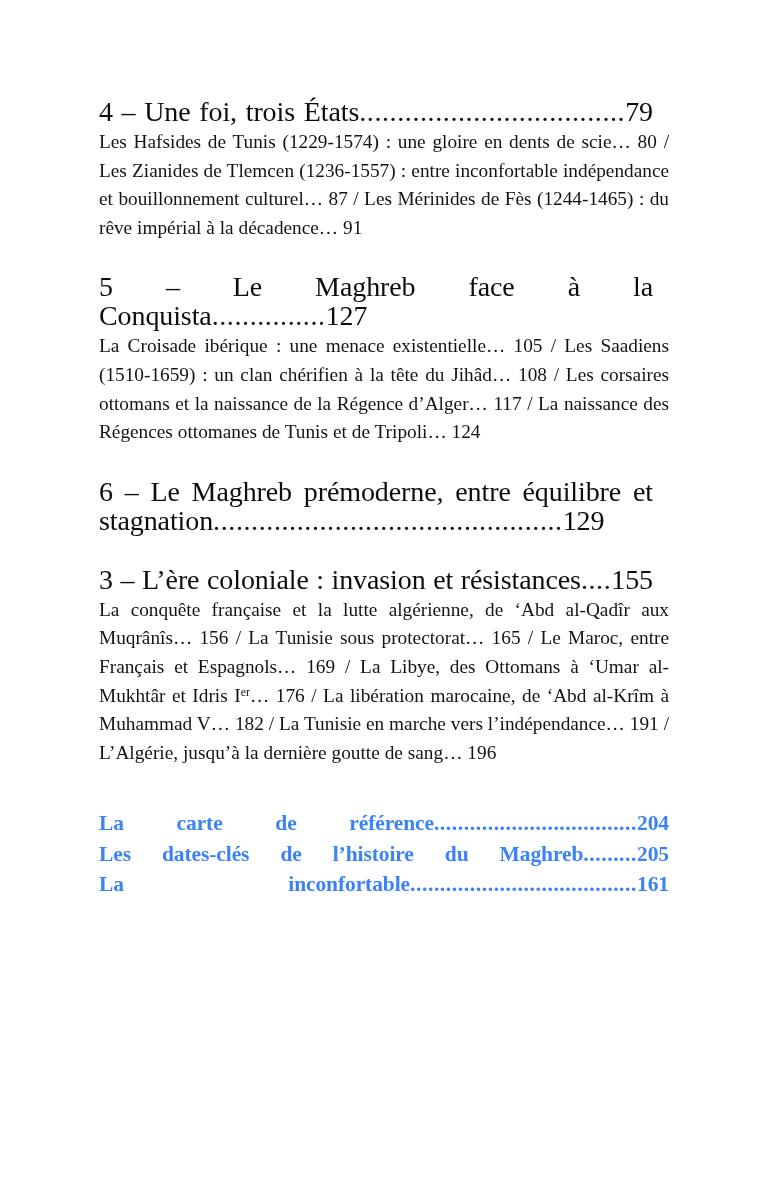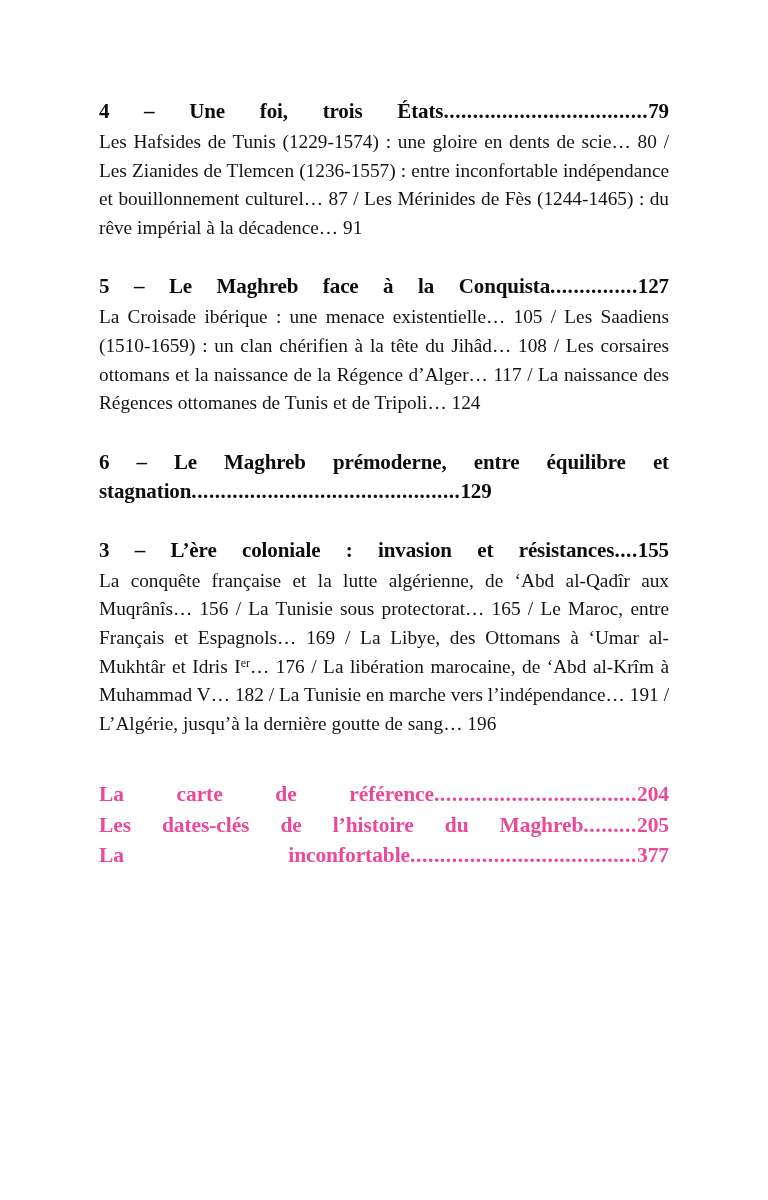--- a/index.html
+++ b/index.html
@@ -39,14 +39,14 @@
   
   .entry-head {
     display: block;
-    font-weight: bold;
-    font-size: 21px;
+    font-weight: normal;
+    font-size: 28px;
     line-height: 29px;
     letter-spacing: -0.1px;
     text-align: justify;
     text-align-last: justify;
     color: #0d0d0d;
-    margin: 0 0 2px 0;
+    margin: 0 16px 2px 0;
     word-spacing: 0.2px;
   }
   .entry-head .title {

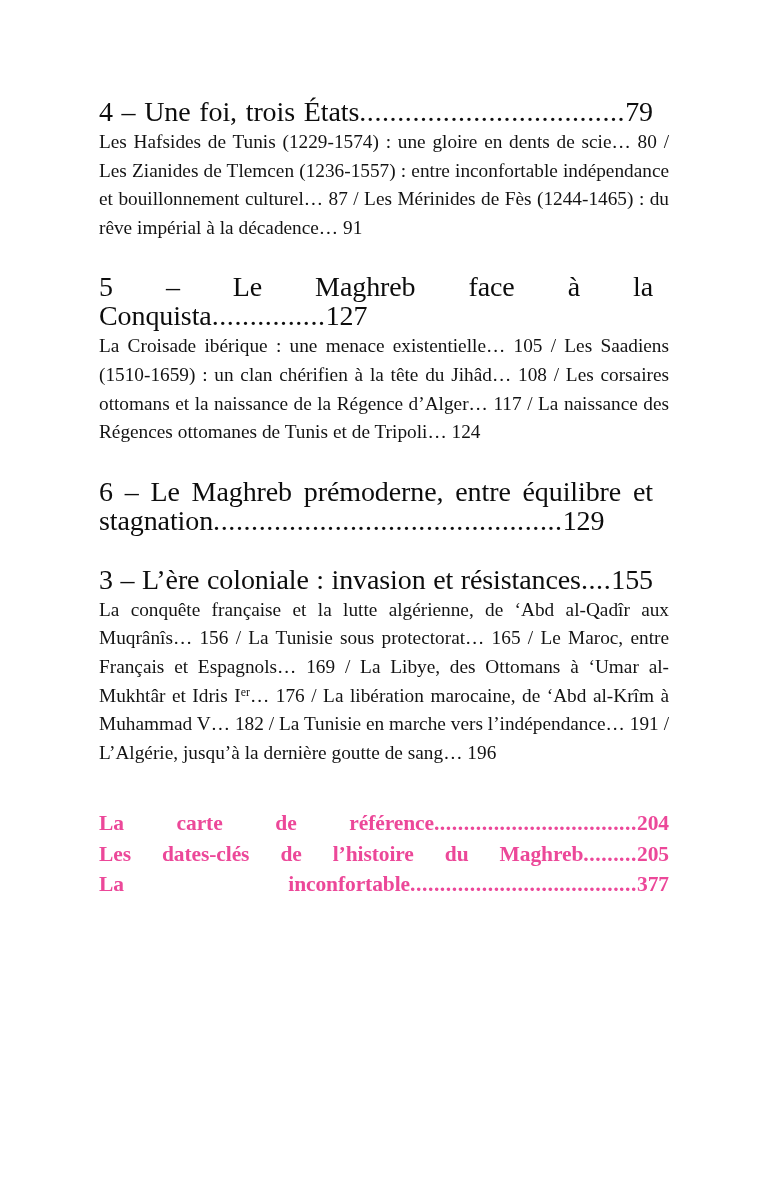--- a/index.html
+++ b/index.html
@@ -87,7 +87,7 @@
     line-height: 30.5px;
     text-align: justify;
     text-align-last: justify;
-    color: #ec4899;
+    color: #3b82f6;
     letter-spacing: -0.1px;
   }
   .back-entry .leader {

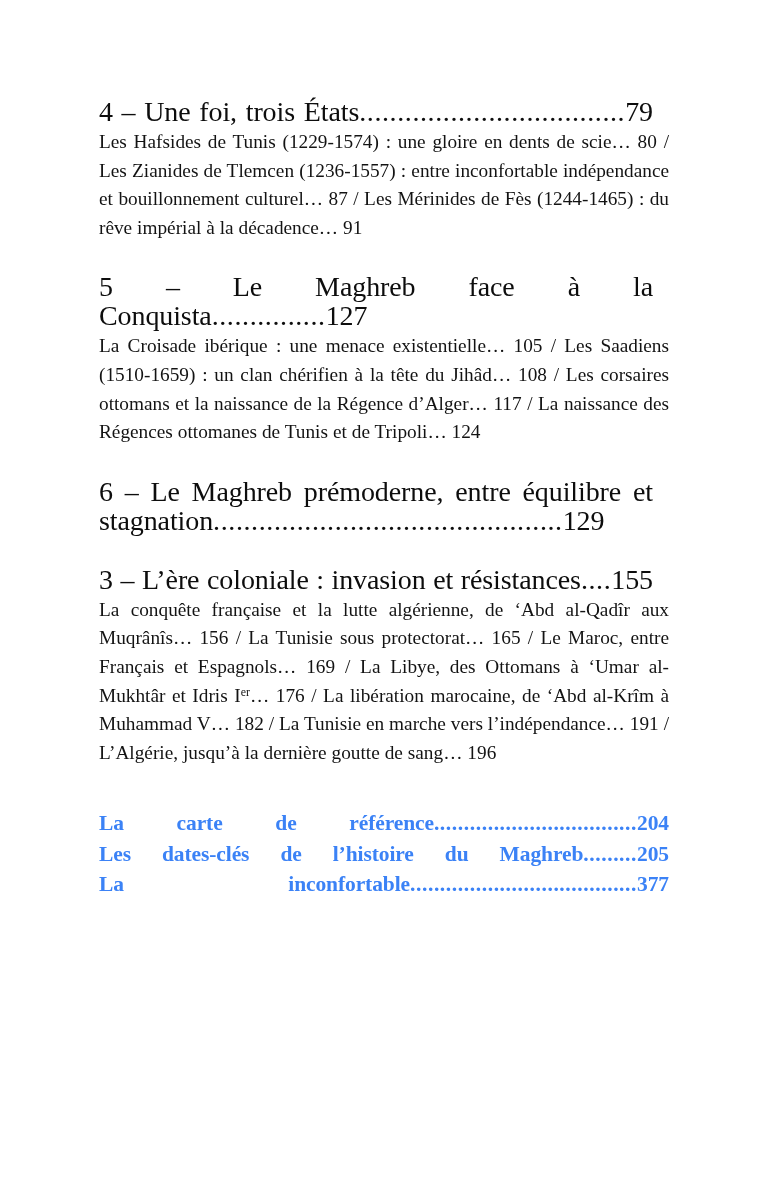--- a/index.html
+++ b/index.html
@@ -135,7 +135,7 @@
         <span class="title">Les dates-clés de l’histoire du Maghreb</span><span class="leader">.........</span><span class="pagenum">205</span>
       </div>
       <div class="back-entry">
-        <span class="title">La inconfortable</span><span class="leader">......................................</span><span class="pagenum">377</span>
+        <span class="title">La inconfortable</span><span class="leader">......................................</span><span class="pagenum">161</span>
       </div>
     </div>
 

